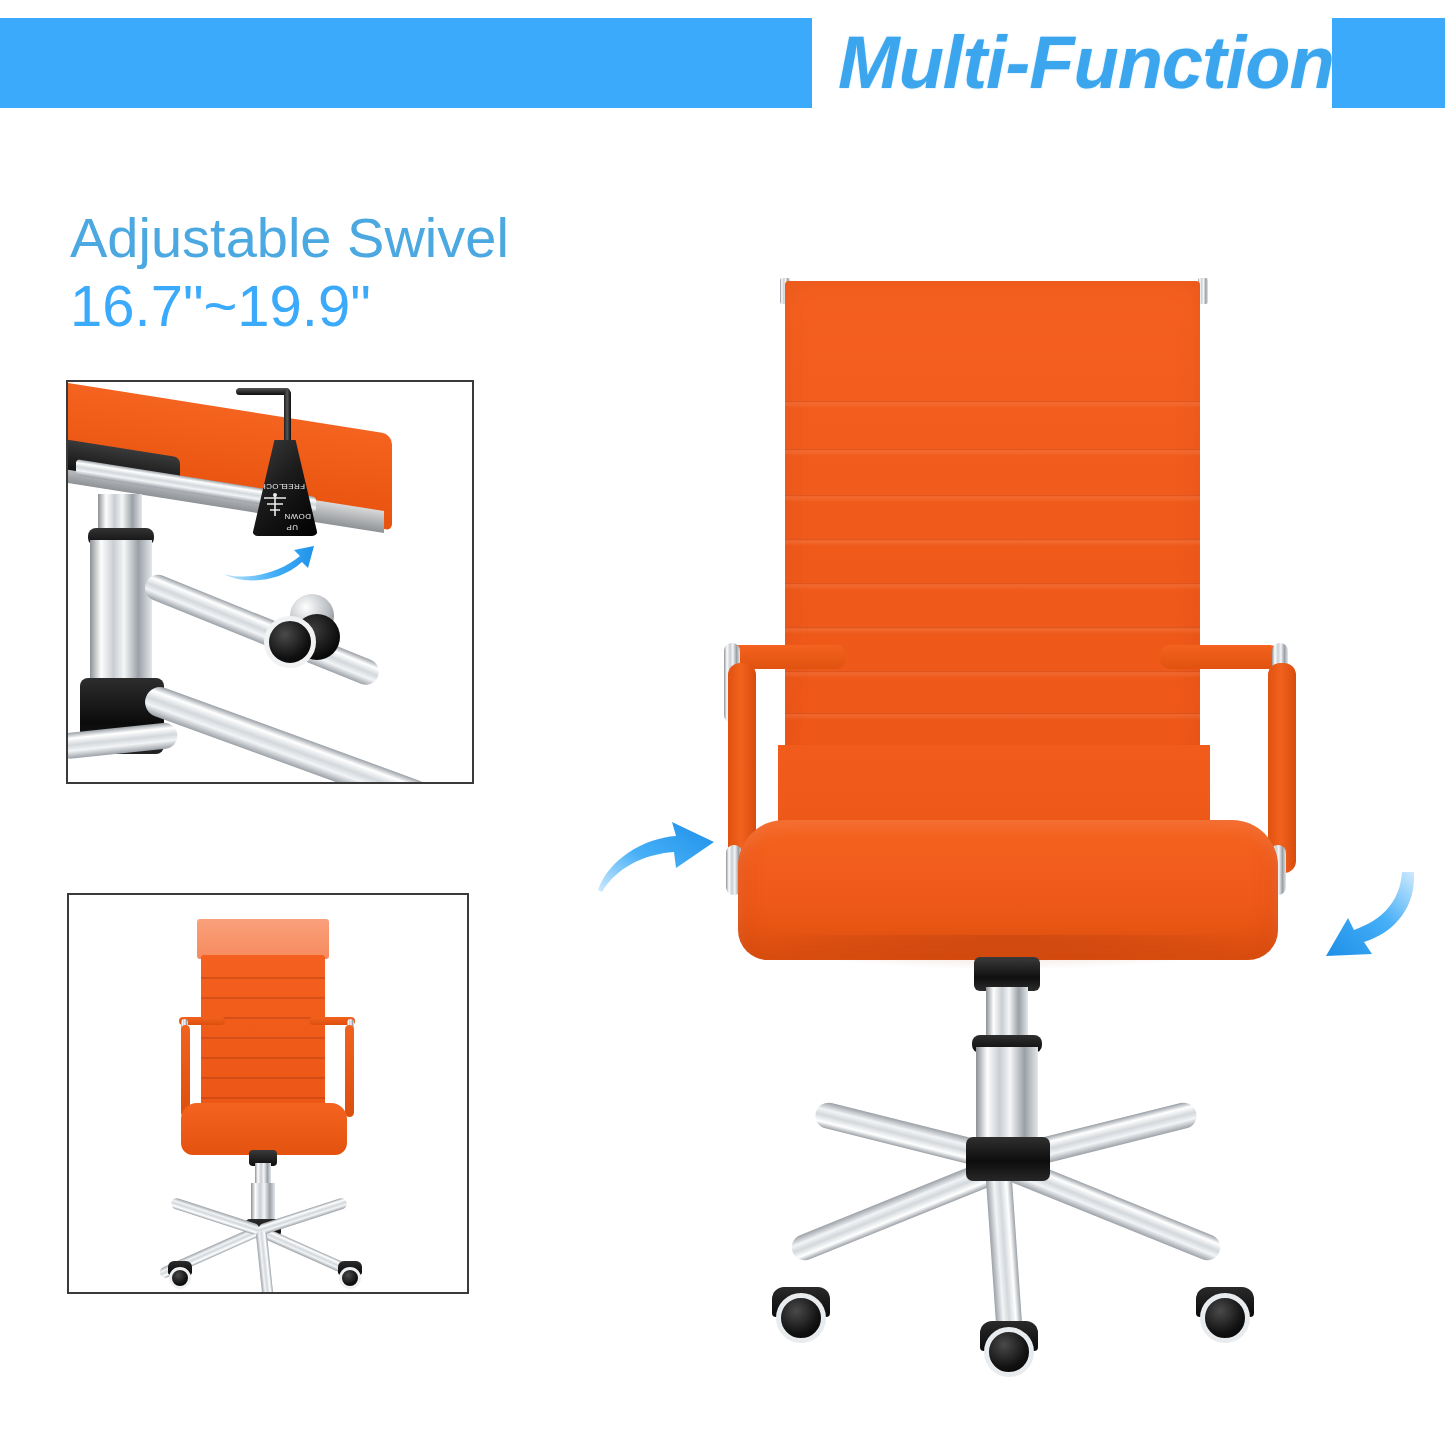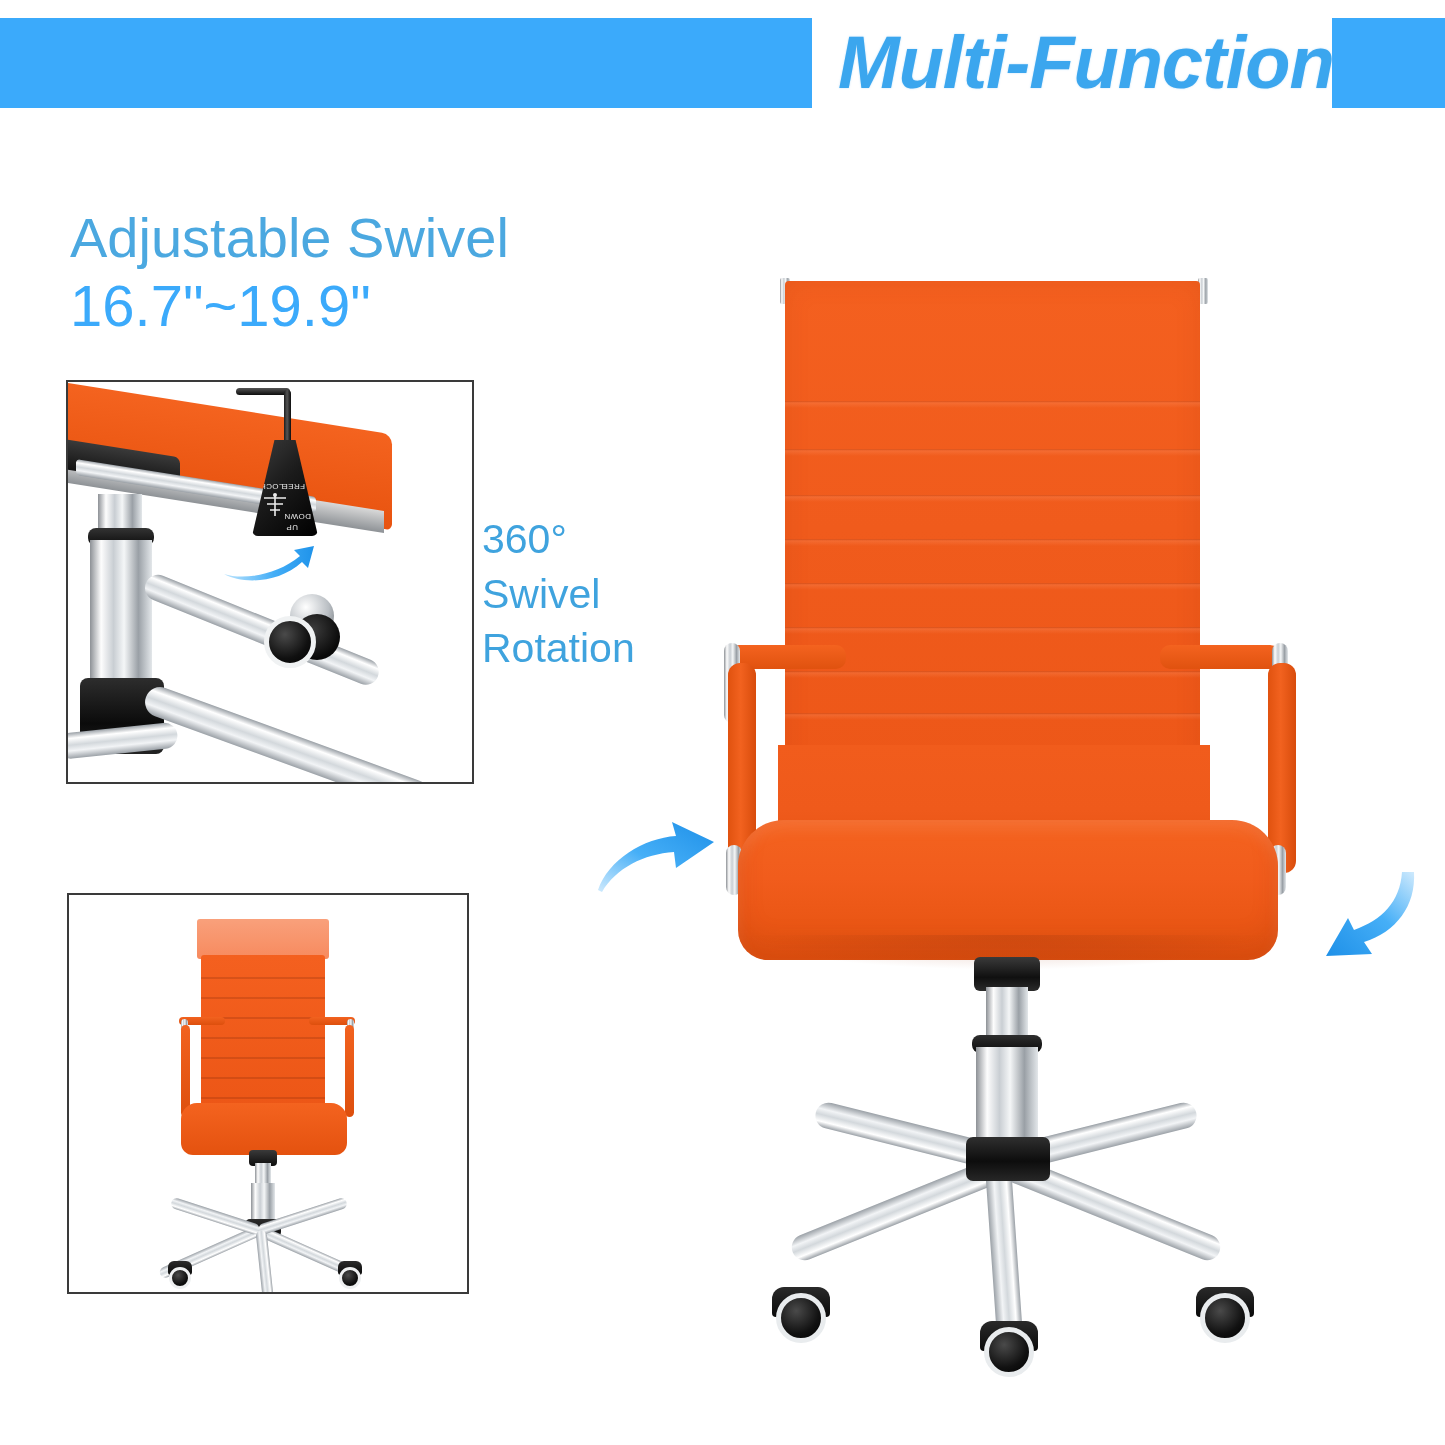--- a/index.html
+++ b/index.html
@@ -158,11 +158,6 @@
   <div class="lbl-adj">Adjustable Swivel</div>
   <div class="lbl-range">16.7"~19.9"</div>
 
-  <div class="swivel">
-    <div>360°</div>
-    <div>Swivel</div>
-    <div>Rotation</div>
-  </div>
 
   <div class="inset" id="inset-lever">
     <div class="ph">

